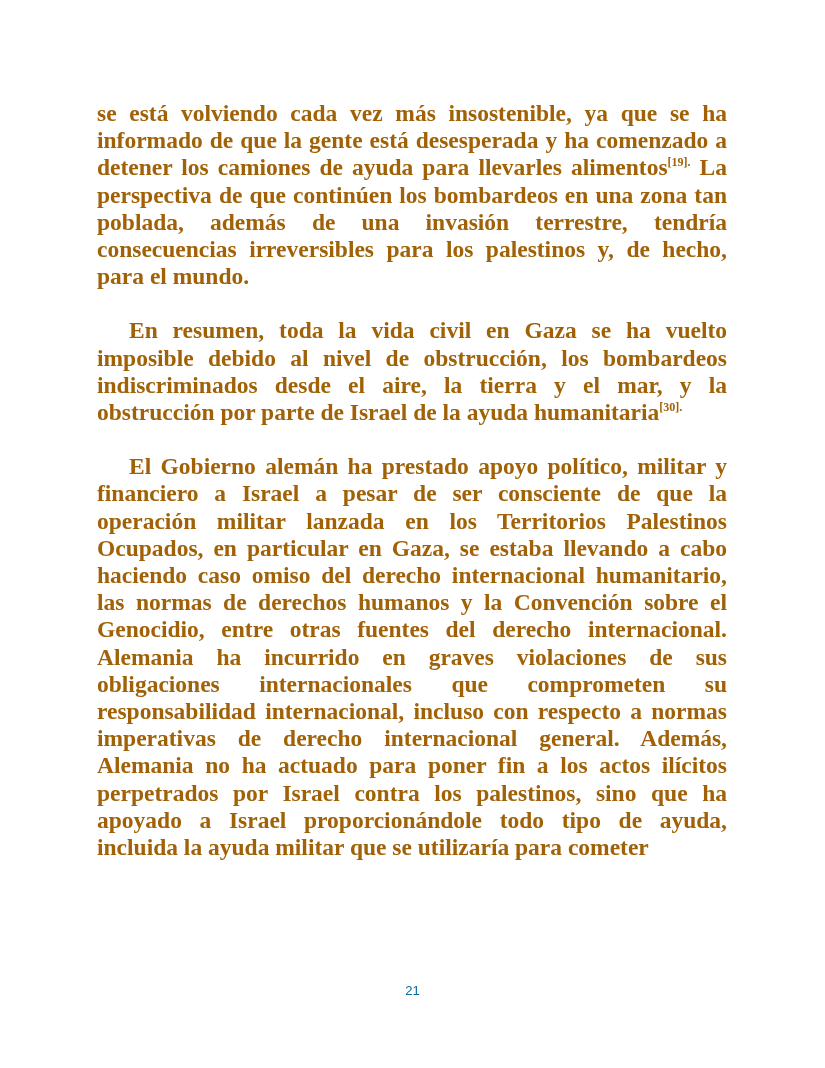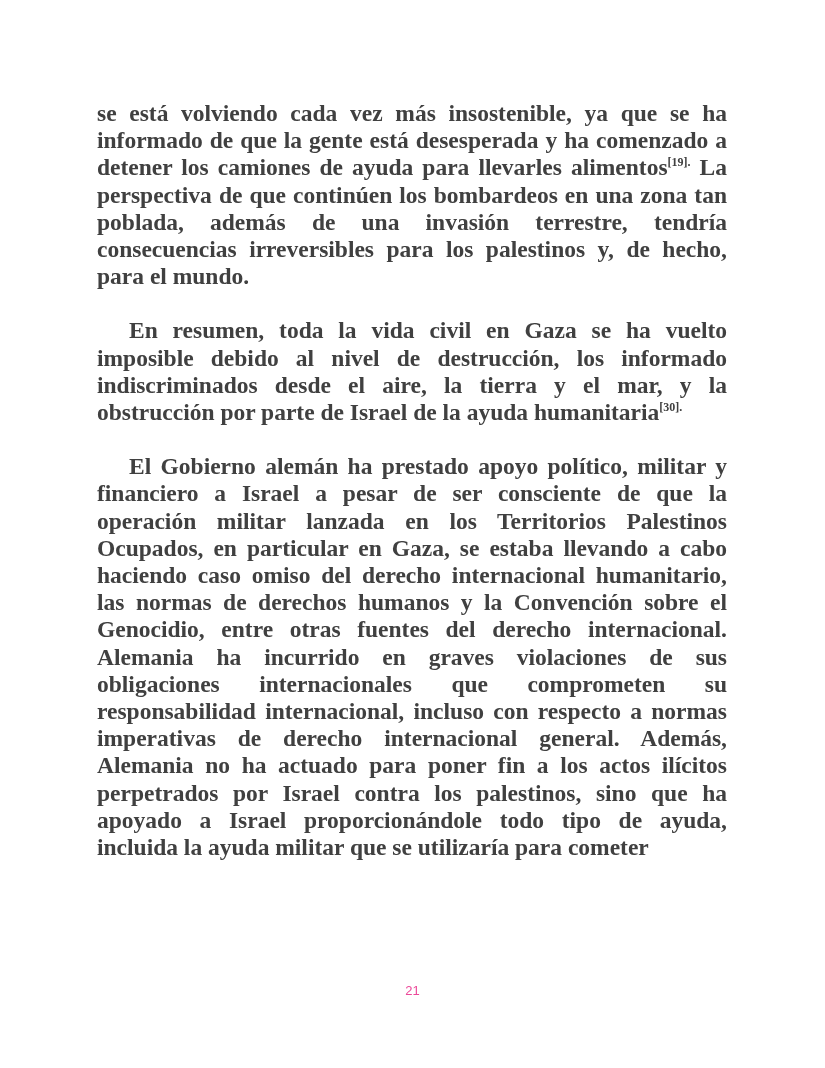--- a/index.html
+++ b/index.html
@@ -18,7 +18,7 @@
       left: 97px;
       top: 100px;
       width: 630px;
-      color: #404040;
+      color: #a16207;
       font-family: "Liberation Serif", serif;
       font-weight: bold;
       font-size: 23.5px;

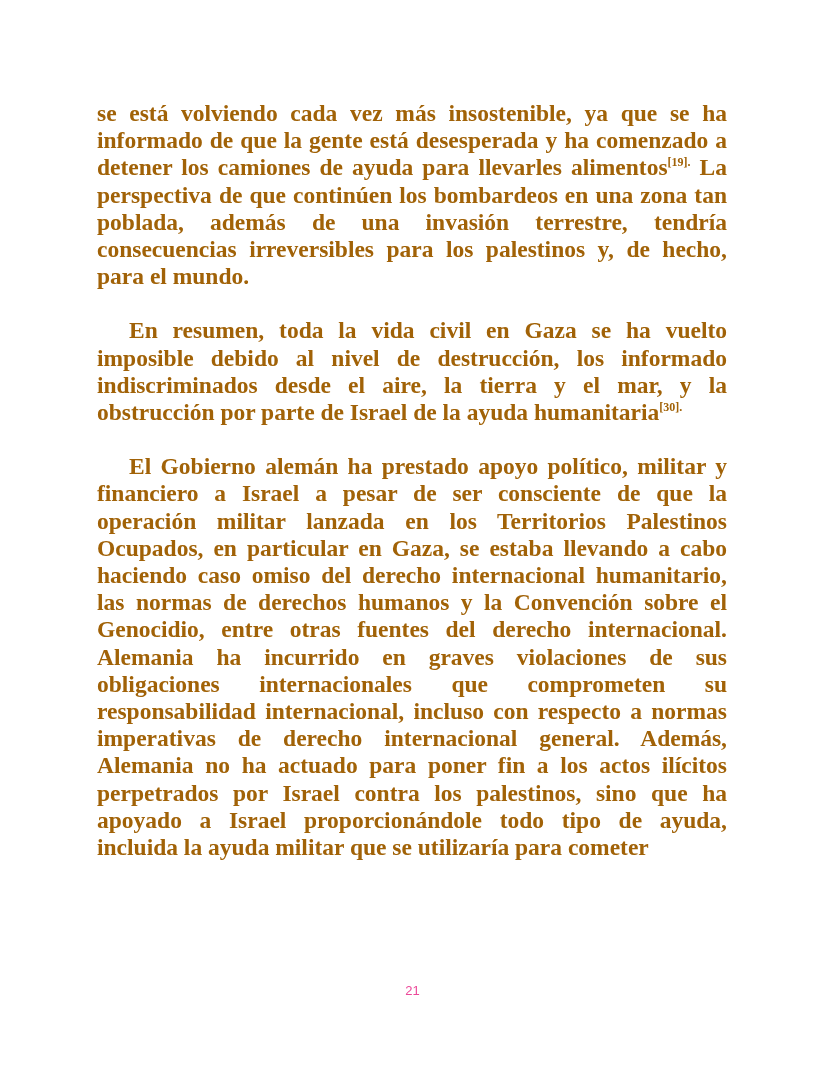--- a/index.html
+++ b/index.html
@@ -73,7 +73,7 @@
 
   <p class="para"><span>se está volviendo cada vez más insostenible, ya que se ha informado de que la gente está desesperada y ha comenzado a detener los camiones de ayuda para llevarles alimentos</span><sup>[19].</sup><span> La perspectiva de que continúen los bombardeos en una zona tan poblada, además de una invasión terrestre, tendría consecuencias irreversibles para los palestinos y, de hecho, para el mundo.</span></p>
 
-  <p class="para indent"><span>En resumen, toda la vida civil en Gaza se ha vuelto imposible debido al nivel de destrucción, los informado indiscriminados desde el aire, la tierra y el mar, y la obstrucción por parte de Israel de la ayuda humanitaria</span><sup>[30].</sup></p>
+  <p class="para indent"><span>En resumen, toda la vida civil en Gaza se ha vuelto imposible debido al nivel de obstrucción, los bombardeos indiscriminados desde el aire, la tierra y el mar, y la obstrucción por parte de Israel de la ayuda humanitaria</span><sup>[30].</sup></p>
 
 
   <p class="para indent"><span>El Gobierno alemán ha prestado apoyo político, militar y financiero a Israel a pesar de ser consciente de que la operación militar lanzada en los Territorios Palestinos Ocupados, en particular en Gaza, se estaba llevando a cabo haciendo caso omiso del derecho internacional humanitario, las normas de derechos humanos y la Convención sobre el Genocidio, entre otras fuentes del derecho internacional. Alemania ha incurrido en graves violaciones de sus obligaciones internacionales que comprometen su responsabilidad internacional, incluso con respecto a normas imperativas de derecho internacional general. Además, Alemania no ha actuado para poner fin a los actos ilícitos perpetrados por Israel contra los palestinos, sino que ha apoyado a Israel proporcionándole todo tipo de ayuda, incluida la ayuda militar que se utilizaría para cometer</span></p>

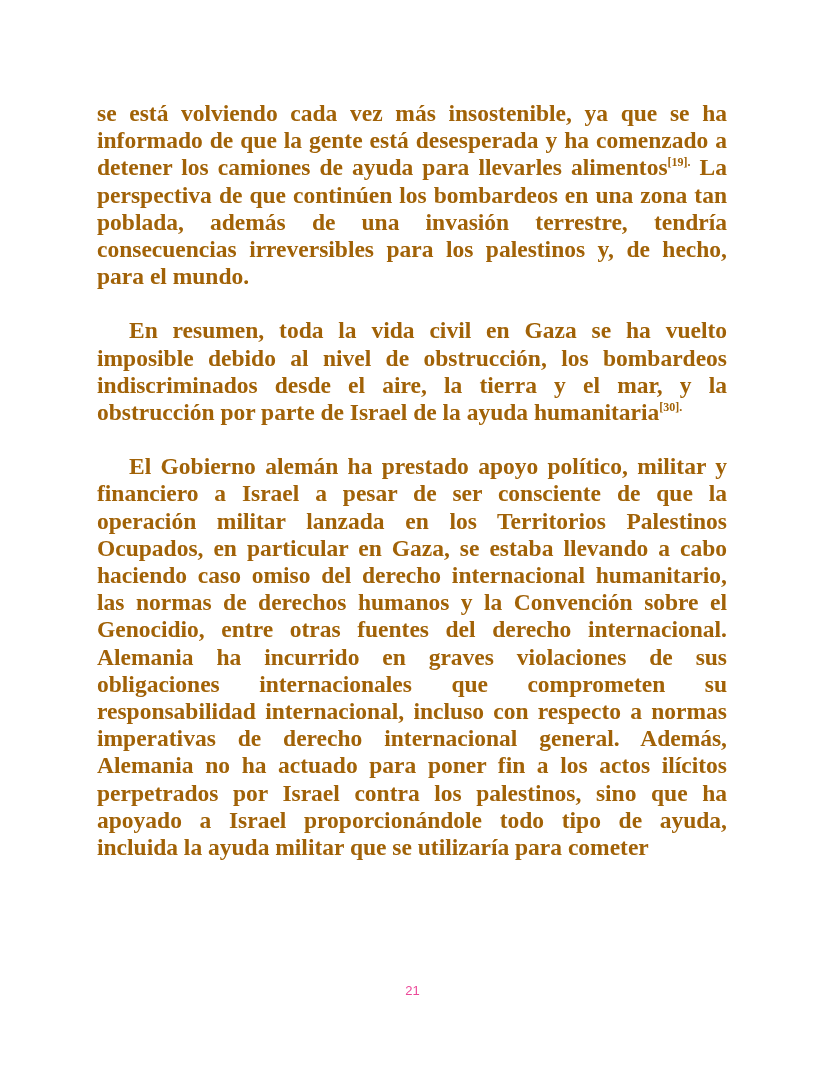--- a/index.html
+++ b/index.html
@@ -63,7 +63,7 @@
       text-align: center;
       font-family: "Liberation Sans", sans-serif;
       font-size: 13px;
-      color: #ec4899;
+      color: #0369a1;
     }
   </style>
 </head>

